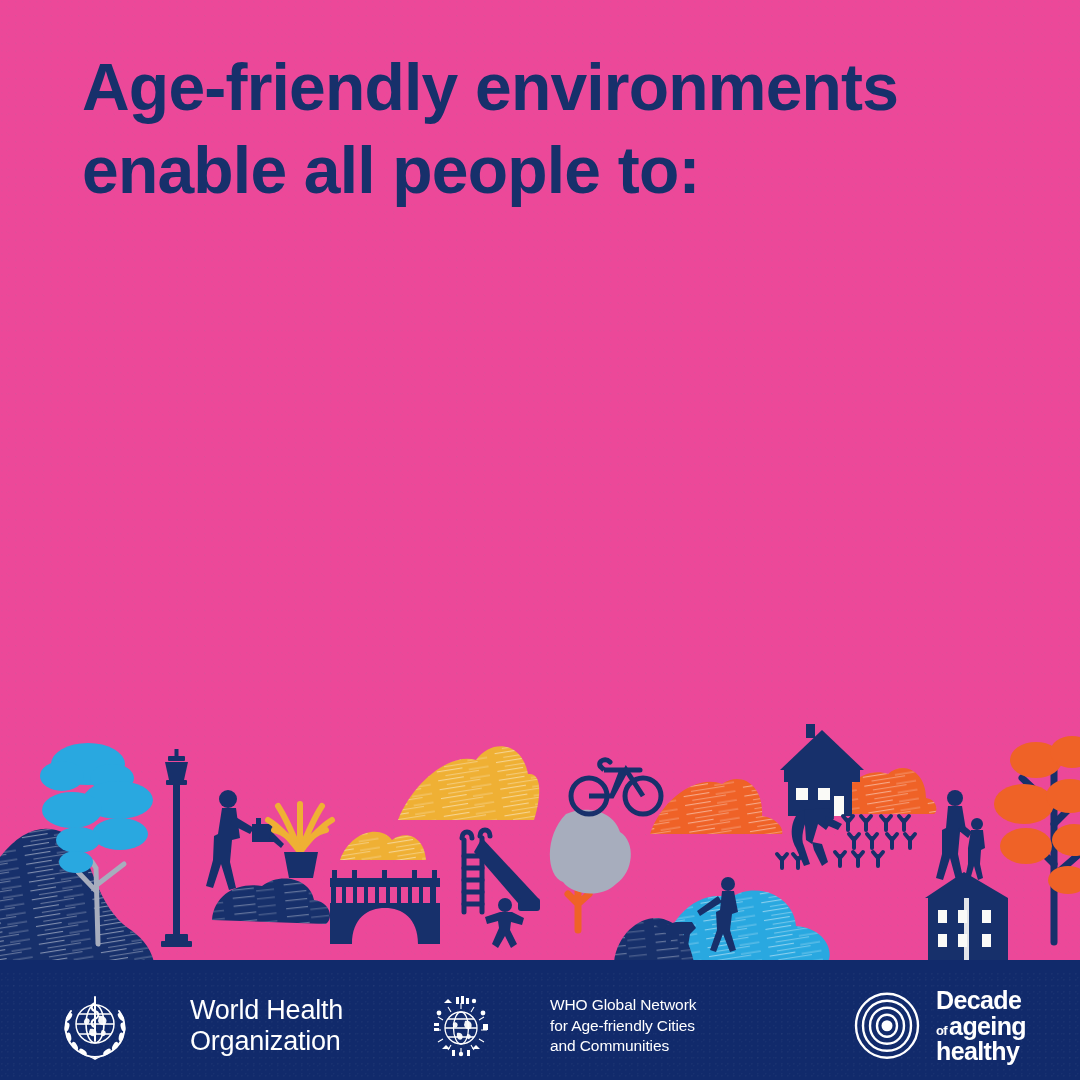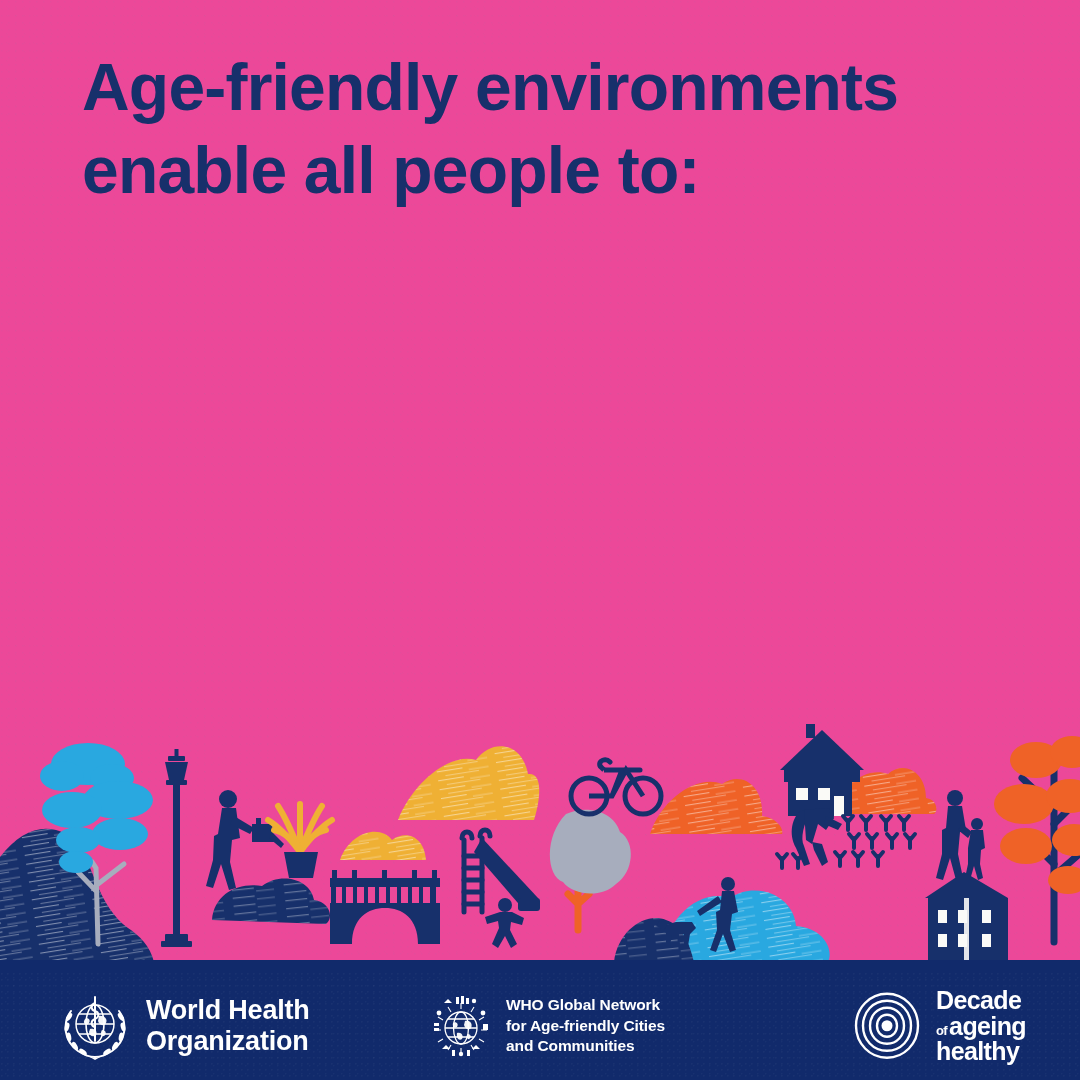--- a/index.html
+++ b/index.html
@@ -94,8 +94,9 @@
 
   .logo-text {
     color: #ffffff;
-    font-weight: 700;
+    font-weight: 400;
     white-space: pre-line;
+    margin-left: 44px;
   }
   .logo-who .logo-text      { font-size: 27px; line-height: 1.16; letter-spacing: -0.2px; }
   .logo-network .logo-text  { font-size: 15.5px; line-height: 1.32; letter-spacing: -0.1px; }

